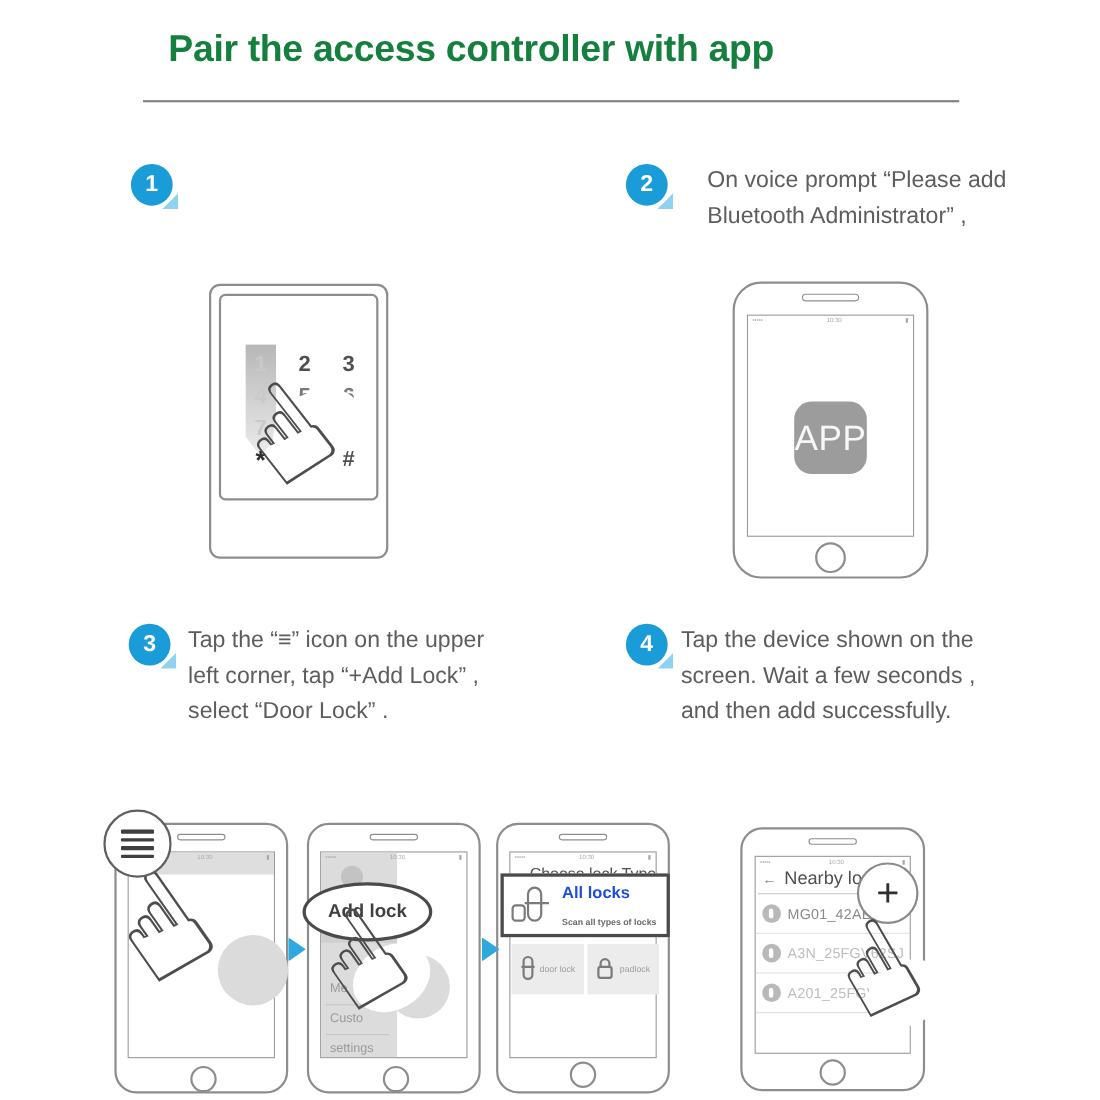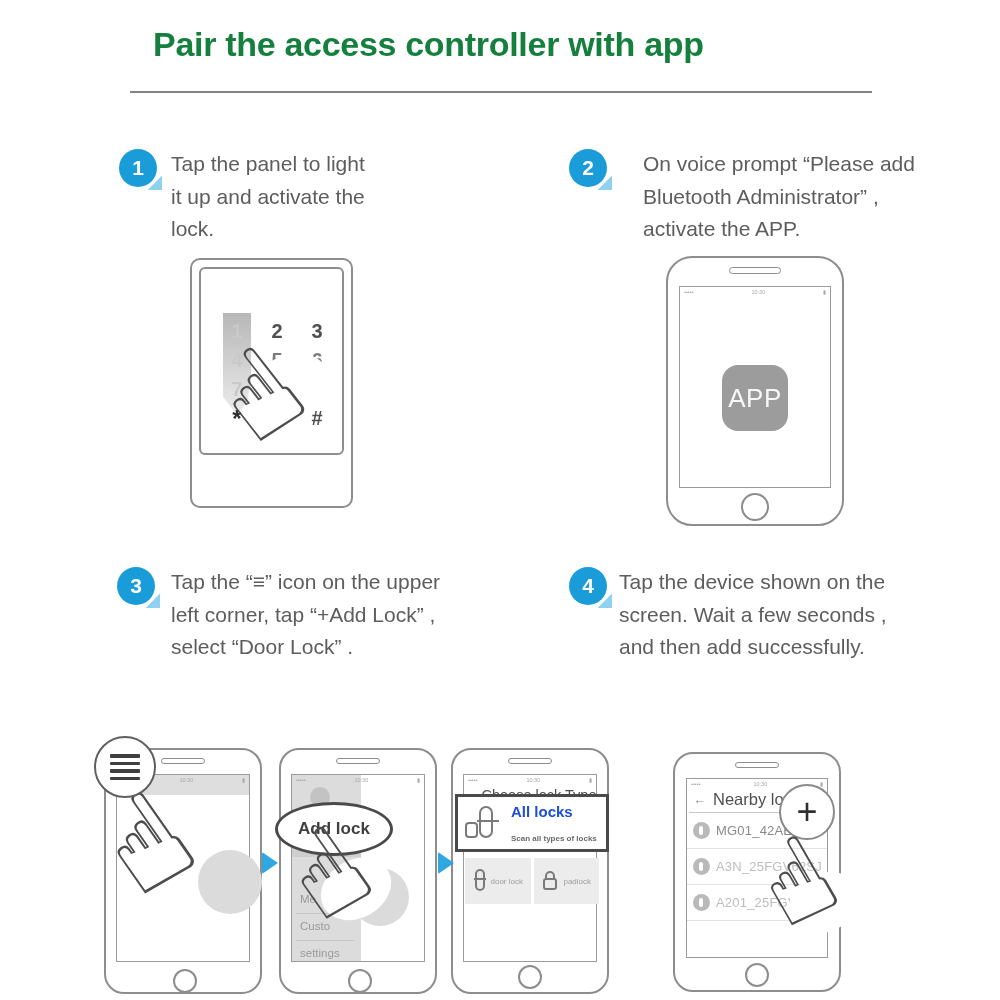--- a/index.html
+++ b/index.html
@@ -185,11 +185,6 @@
     <div class="circle">4</div>
   </div>
 
-  <div class="step-text" style="left:171px; top:148px;">
-    <div>Tap the panel to light</div>
-    <div>it up and activate the</div>
-    <div>lock.</div>
-  </div>
   <div class="step-text" style="left:619px; top:148px;margin-left:24px;">
     <div>On voice prompt “Please add</div>
     <div>Bluetooth Administrator” ,</div>

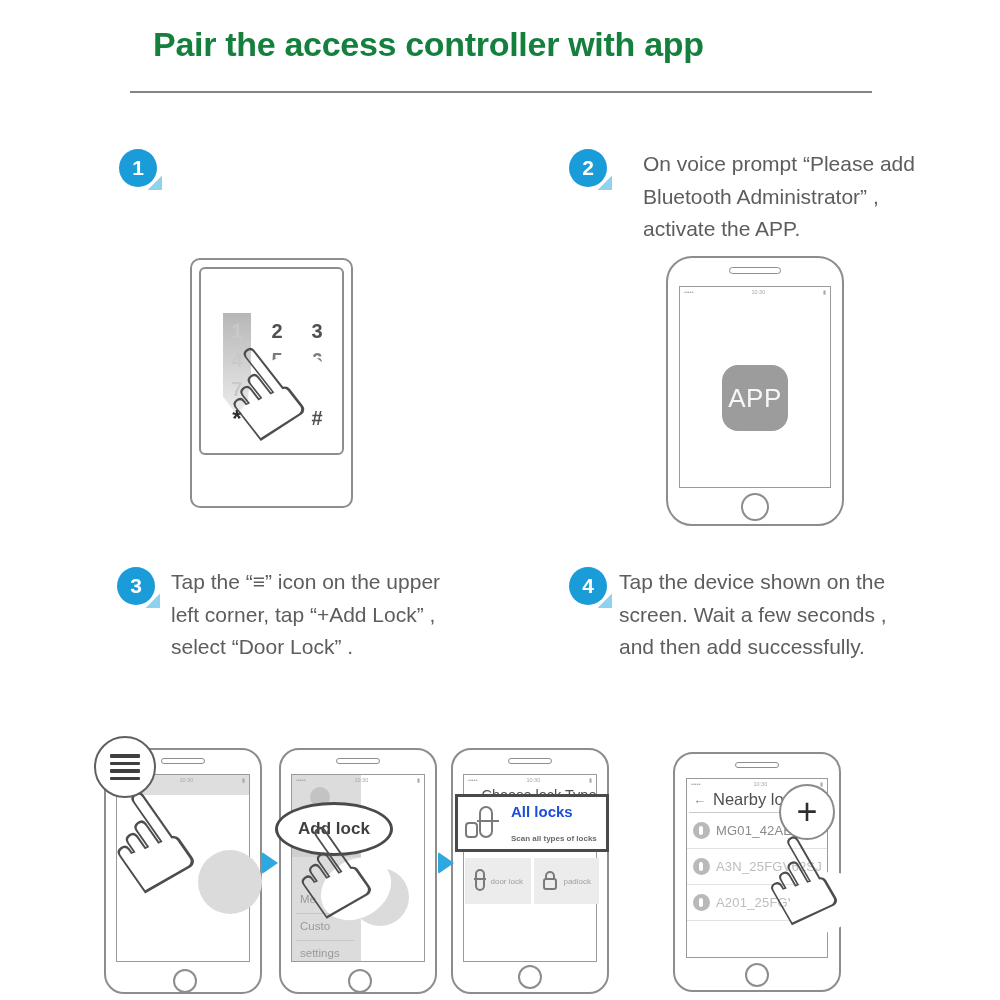--- a/index.html
+++ b/index.html
@@ -188,7 +188,6 @@
   <div class="step-text" style="left:619px; top:148px;margin-left:24px;">
     <div>On voice prompt “Please add</div>
     <div>Bluetooth Administrator” ,</div>
-    <div>activate the APP.</div>
   </div>
   <div class="step-text" style="left:171px; top:566px;">
     <div>Tap the “≡” icon on the upper</div>

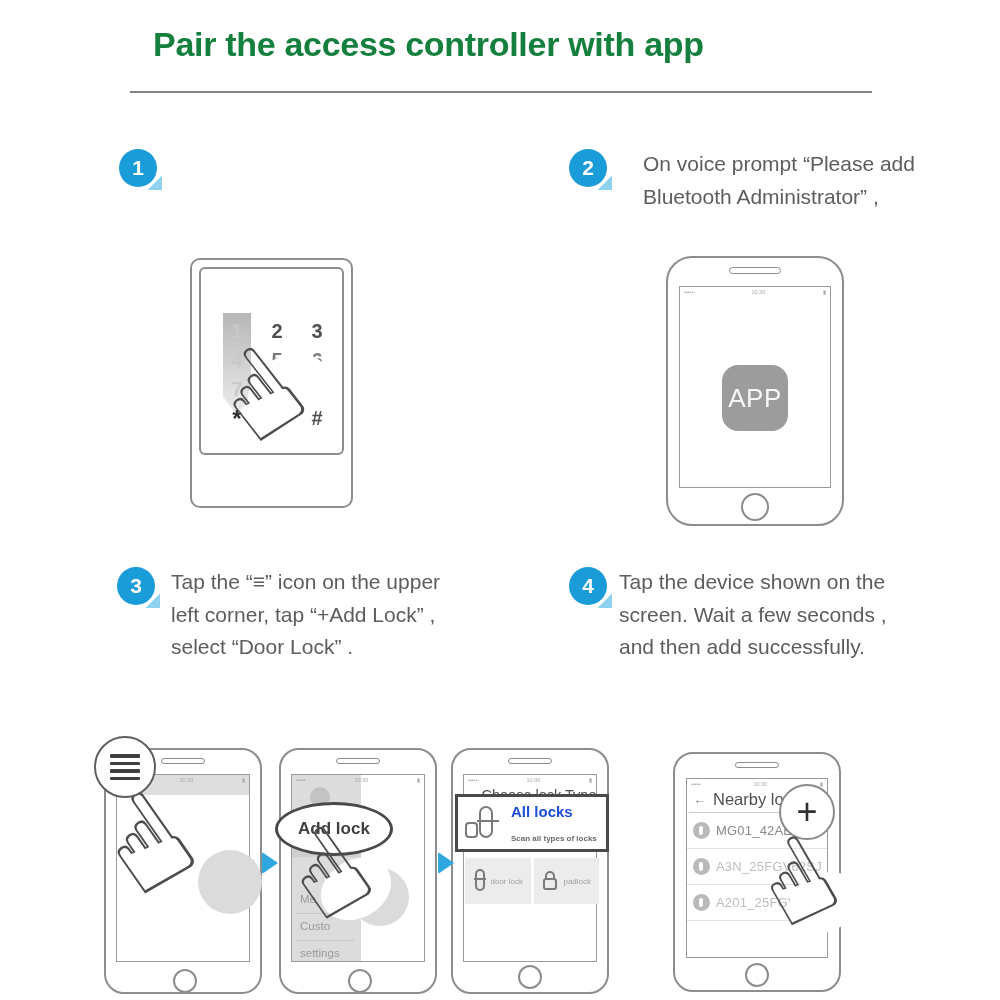--- a/index.html
+++ b/index.html
@@ -91,7 +91,7 @@
     position:absolute; left:50%; top:78px; transform:translateX(-50%);
     width:66px; height:66px; border-radius:16px; background:#9c9c9c;
     display:flex; align-items:center; justify-content:center;
-    color:#f7f7f7; font-size:26px; letter-spacing:.5px; font-weight:400;
+    color:#f7f7f7; font-size:32px; letter-spacing:.5px; font-weight:400;
   }
   .phone-app .homebtn { width:28px; height:28px; bottom:3px; }
   

